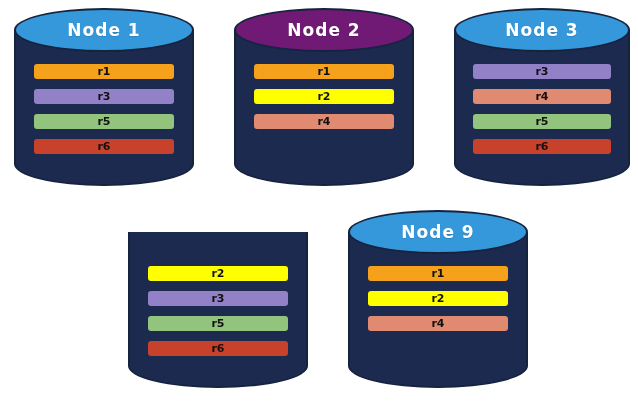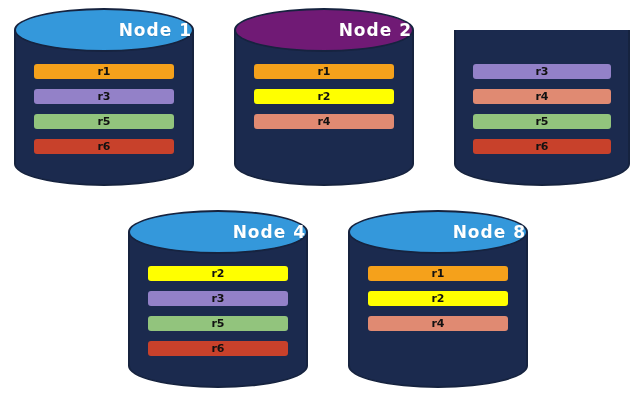--- a/index.html
+++ b/index.html
@@ -67,7 +67,7 @@
     box-sizing: border-box;
     display: flex;
     align-items: center;
-    justify-content: flex-end;
+    justify-content: center;
   }
   .node-title {
     color: #ffffff;

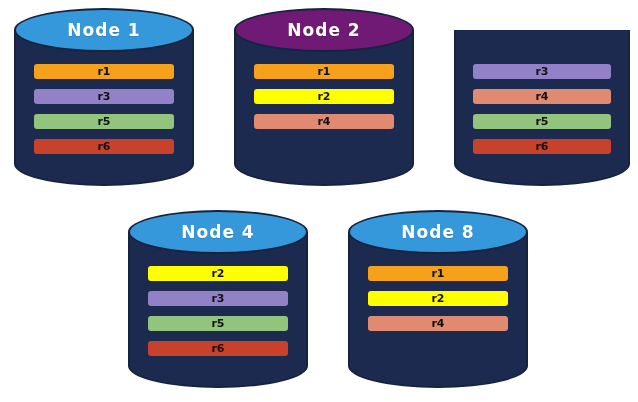--- a/index.html
+++ b/index.html
@@ -157,6 +157,9 @@
       <div class="cyl">
         <div class="cyl-bottom" style="background: rgb(27, 42, 78); border-color: rgb(22, 35, 63);"></div>
         <div class="cyl-body" style="background: rgb(27, 42, 78); border-left-color: rgb(22, 35, 63); border-right-color: rgb(22, 35, 63);"></div>
+        <div class="cyl-top" style="background: rgb(52, 152, 219); border-color: rgb(22, 35, 63);">
+          <div class="node-title" style="color: rgb(255, 255, 255);">Node  3</div>
+        </div>
       </div>
       <div class="rows">
         <div class="row-bar" style="background: rgb(147, 129, 200);">

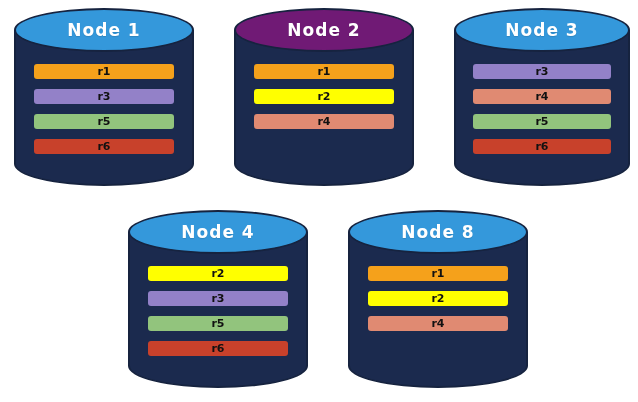--- a/index.html
+++ b/index.html
@@ -180,9 +180,6 @@
       <div class="cyl">
         <div class="cyl-bottom" style="background: rgb(27, 42, 78); border-color: rgb(22, 35, 63);"></div>
         <div class="cyl-body" style="background: rgb(27, 42, 78); border-left-color: rgb(22, 35, 63); border-right-color: rgb(22, 35, 63);"></div>
-        <div class="cyl-top" style="background: rgb(52, 152, 219); border-color: rgb(22, 35, 63);">
-          <div class="node-title" style="color: rgb(255, 255, 255);">Node  4</div>
-        </div>
       </div>
       <div class="rows">
         <div class="row-bar" style="background: rgb(255, 255, 0);">

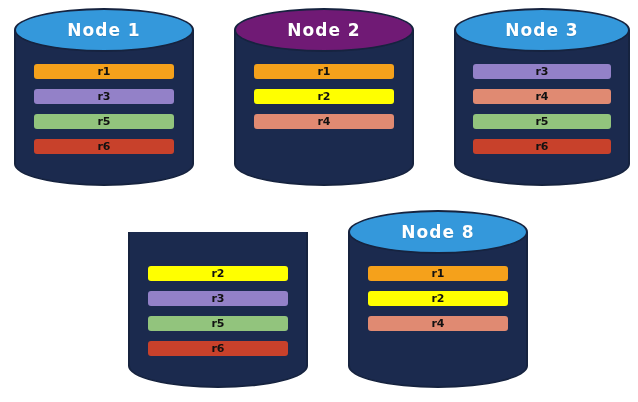--- a/index.html
+++ b/index.html
@@ -201,7 +201,7 @@
         <div class="cyl-bottom" style="background: rgb(27, 42, 78); border-color: rgb(22, 35, 63);"></div>
         <div class="cyl-body" style="background: rgb(27, 42, 78); border-left-color: rgb(22, 35, 63); border-right-color: rgb(22, 35, 63);"></div>
         <div class="cyl-top" style="background: rgb(52, 152, 219); border-color: rgb(22, 35, 63);">
-          <div class="node-title" style="color: rgb(255, 255, 255);">Node  8</div>
+          <div class="node-title" style="color: rgb(255, 255, 255);">Node  9</div>
         </div>
       </div>
       <div class="rows">

